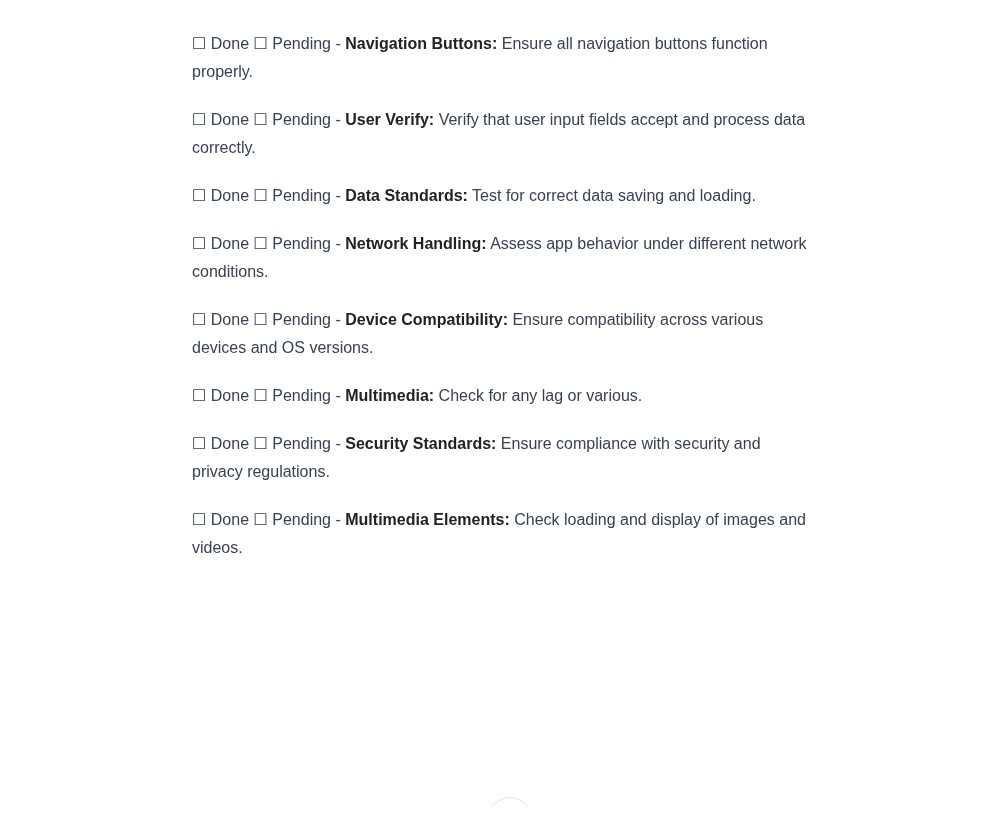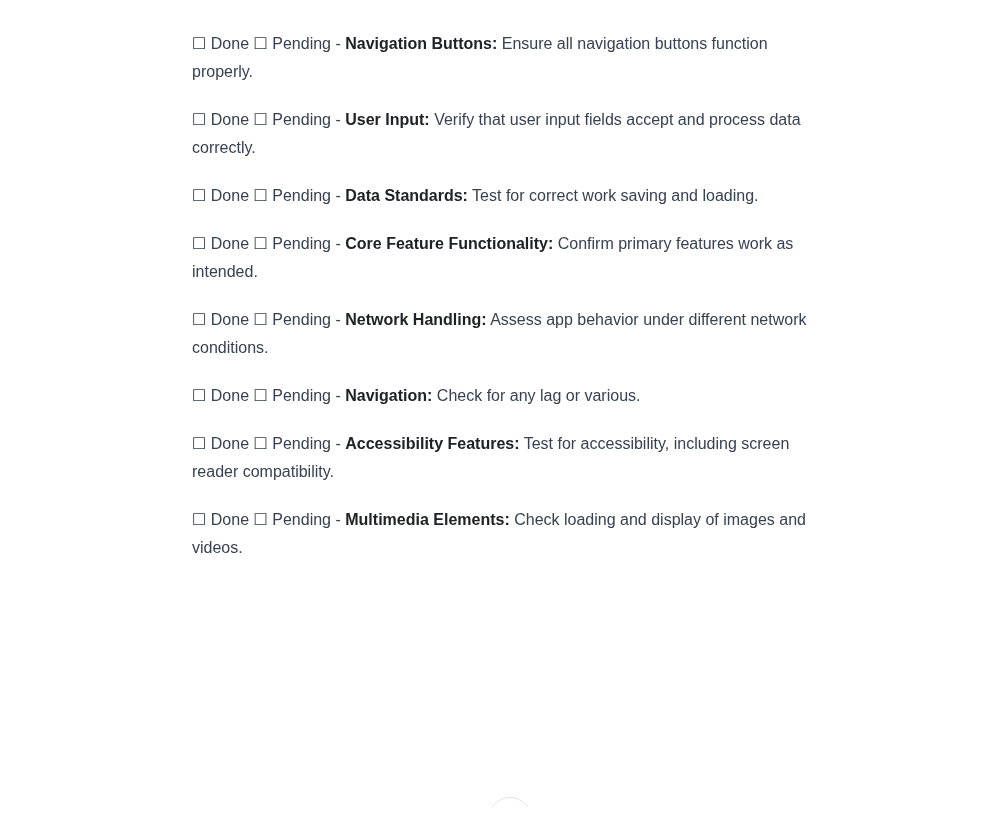--- a/index.html
+++ b/index.html
@@ -81,7 +81,7 @@
       <span class="cb">☐</span>
       <span>Pending</span>
       <span>-</span>
-      <strong>User Input:</strong>
+      <strong>User Verify:</strong>
       <span>Verify that user input fields accept and process data correctly.</span>
     </p>
 

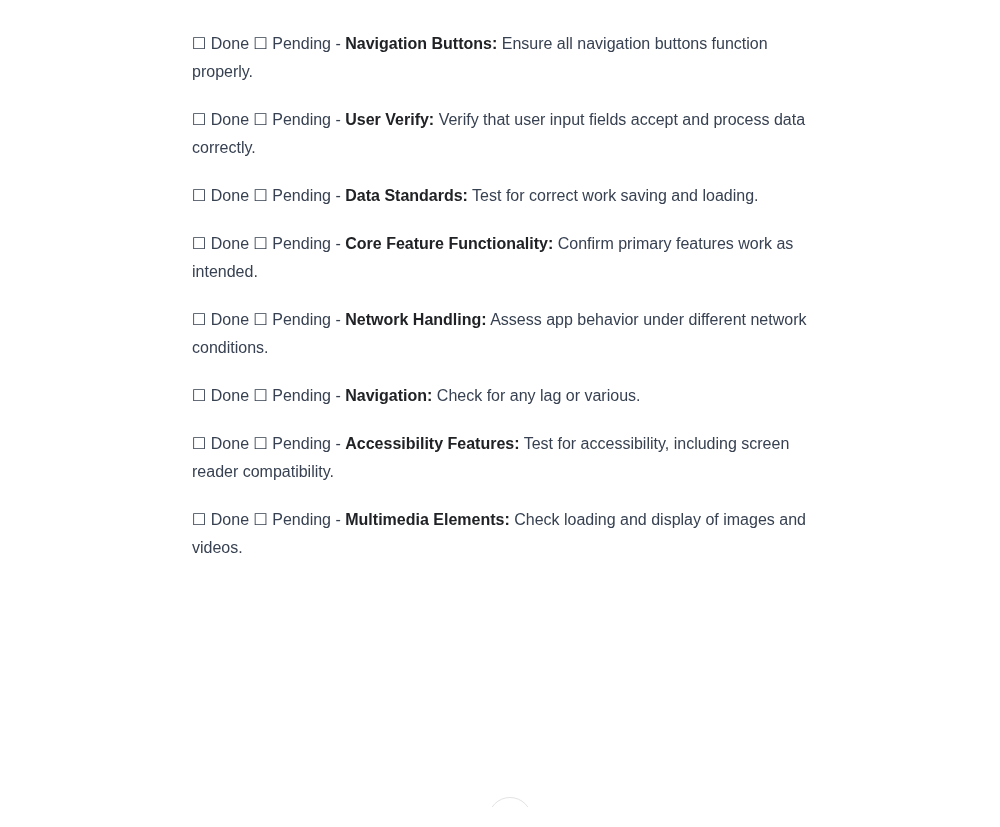--- a/index.html
+++ b/index.html
@@ -92,7 +92,7 @@
       <span>Pending</span>
       <span>-</span>
       <strong>Data Standards:</strong>
-      <span>Test for correct work saving and loading.</span>
+      <span>Test for correct data saving and loading.</span>
     </p>
 
     <p class="item">

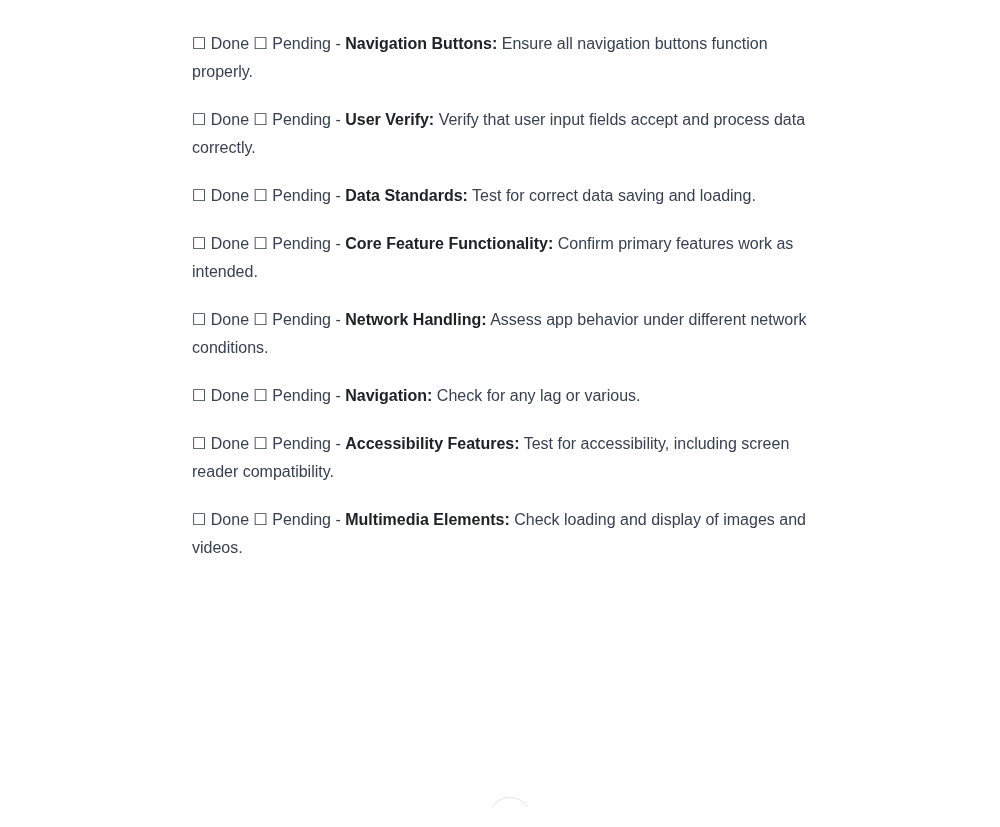--- a/index.html
+++ b/index.html
@@ -95,15 +95,6 @@
       <span>Test for correct data saving and loading.</span>
     </p>
 
-    <p class="item">
-      <span class="cb">☐</span>
-      <span>Done</span>
-      <span class="cb">☐</span>
-      <span>Pending</span>
-      <span>-</span>
-      <strong>Core Feature Functionality:</strong>
-      <span>Confirm primary features work as intended.</span>
-    </p>
 
     <p class="item">
       <span class="cb">☐</span>

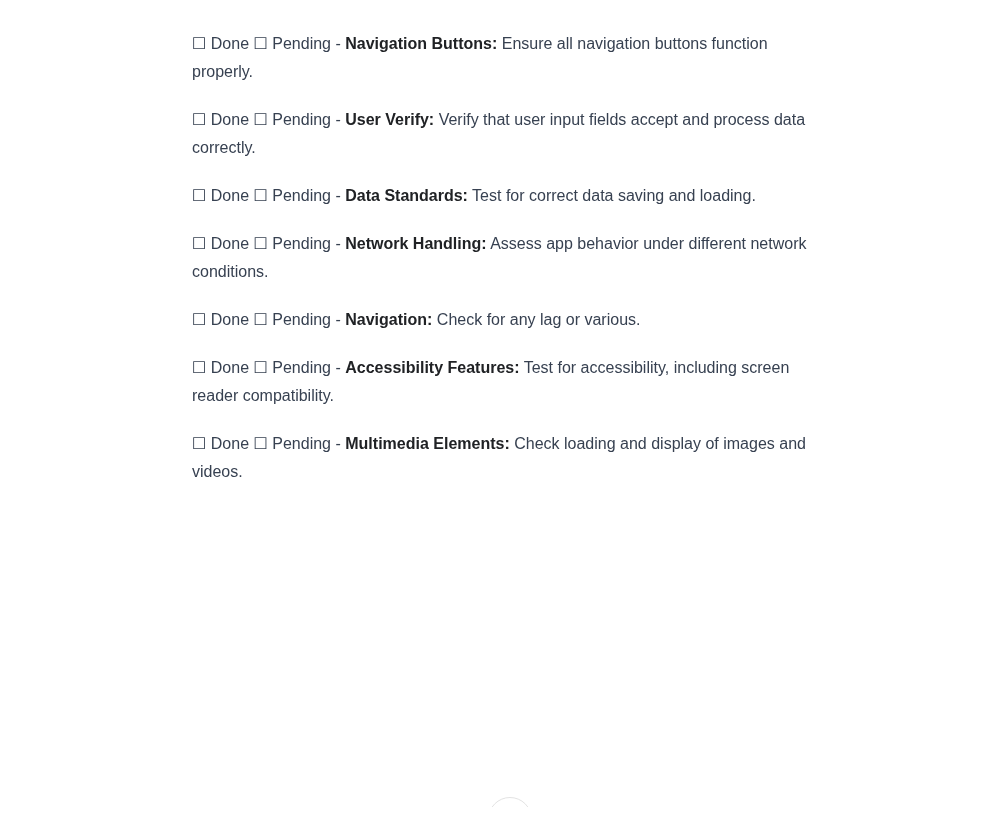--- a/index.html
+++ b/index.html
@@ -106,6 +106,15 @@
       <span>Assess app behavior under different network conditions.</span>
     </p>
 
+    <p class="item">
+      <span class="cb">☐</span>
+      <span>Done</span>
+      <span class="cb">☐</span>
+      <span>Pending</span>
+      <span>-</span>
+      <strong>Device Compatibility:</strong>
+      <span>Ensure compatibility across various devices and OS versions.</span>
+    </p>
 
     <p class="item">
       <span class="cb">☐</span>

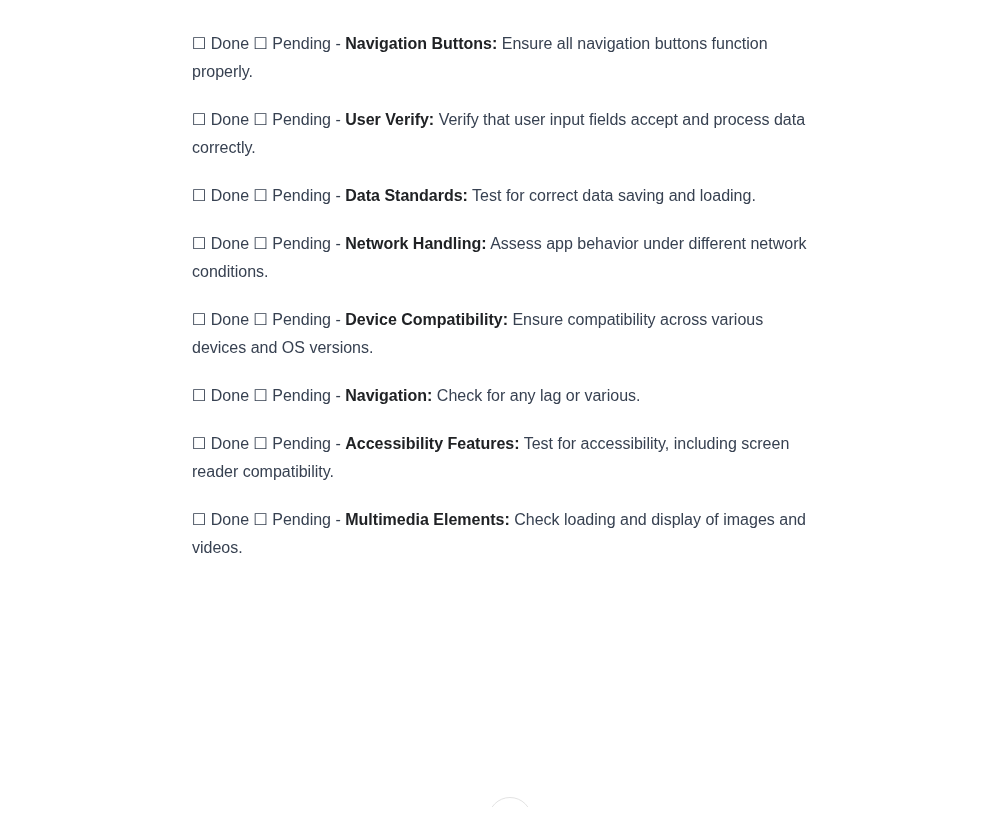--- a/index.html
+++ b/index.html
@@ -122,7 +122,7 @@
       <span class="cb">☐</span>
       <span>Pending</span>
       <span>-</span>
-      <strong>Navigation:</strong>
+      <strong>Multimedia:</strong>
       <span>Check for any lag or various.</span>
     </p>
 

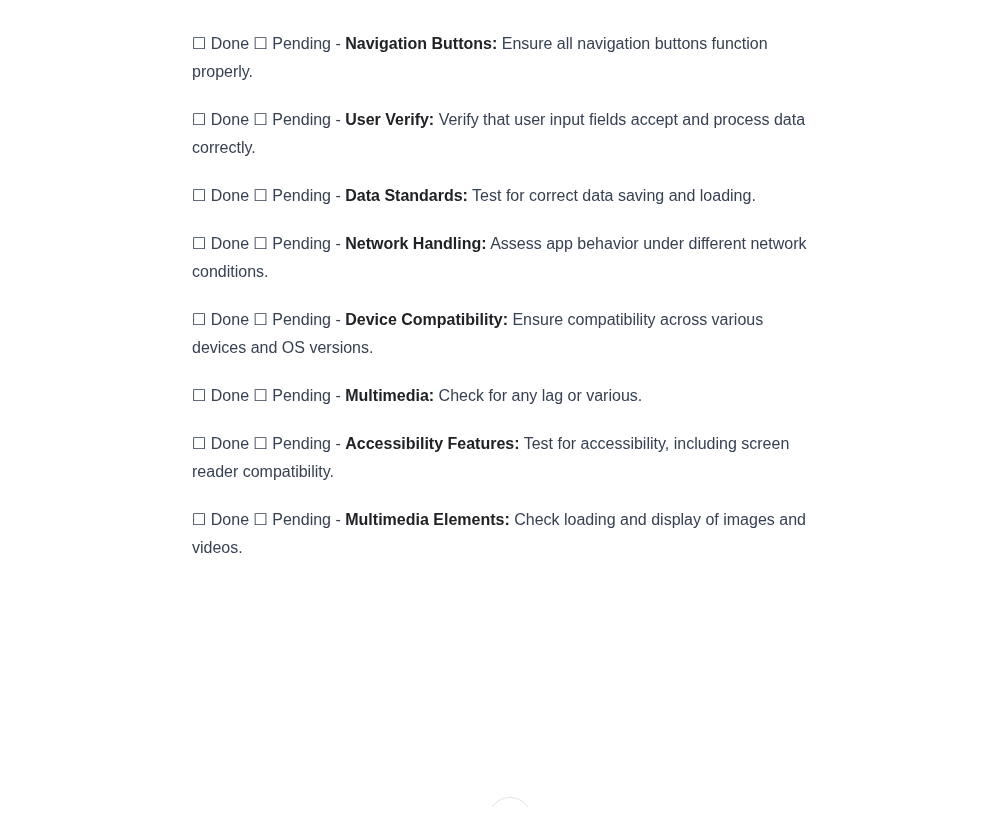--- a/index.html
+++ b/index.html
@@ -127,6 +127,15 @@
     </p>
 
 
+    <p class="item">
+      <span class="cb">☐</span>
+      <span>Done</span>
+      <span class="cb">☐</span>
+      <span>Pending</span>
+      <span>-</span>
+      <strong>Security Standards:</strong>
+      <span>Ensure compliance with security and privacy regulations.</span>
+    </p>
 
     <p class="item">
       <span class="cb">☐</span>

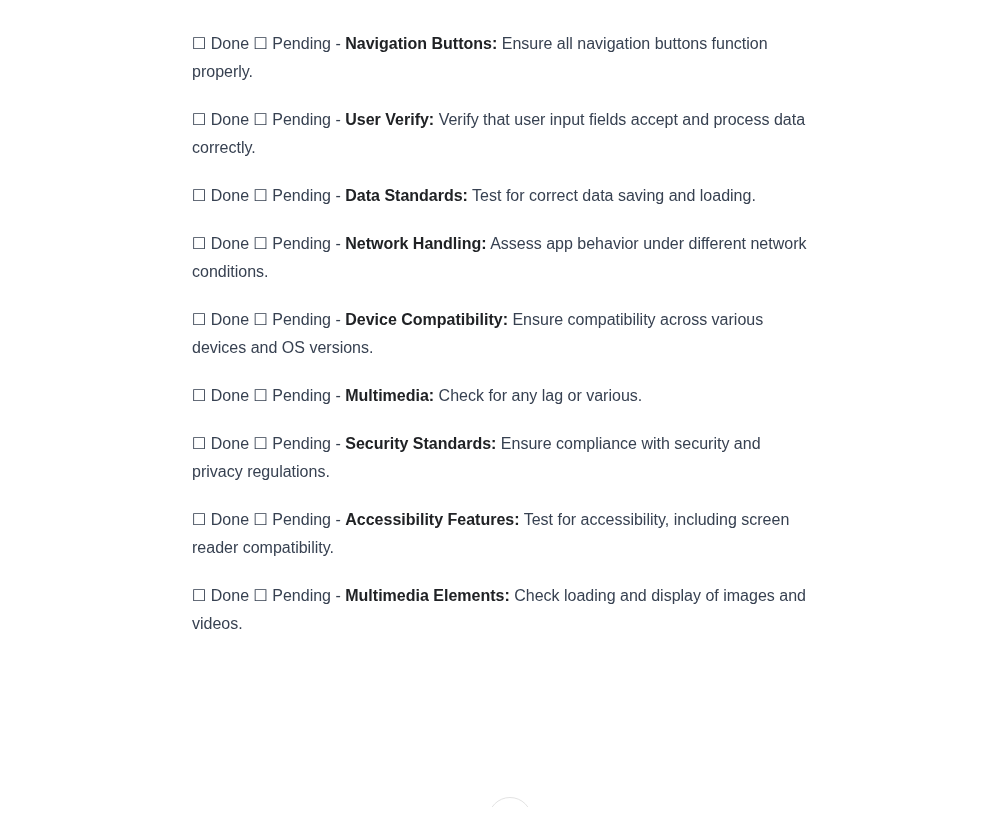--- a/index.html
+++ b/index.html
@@ -137,15 +137,6 @@
       <span>Ensure compliance with security and privacy regulations.</span>
     </p>
 
-    <p class="item">
-      <span class="cb">☐</span>
-      <span>Done</span>
-      <span class="cb">☐</span>
-      <span>Pending</span>
-      <span>-</span>
-      <strong>Accessibility Features:</strong>
-      <span>Test for accessibility, including screen reader compatibility.</span>
-    </p>
 
     <p class="item">
       <span class="cb">☐</span>

